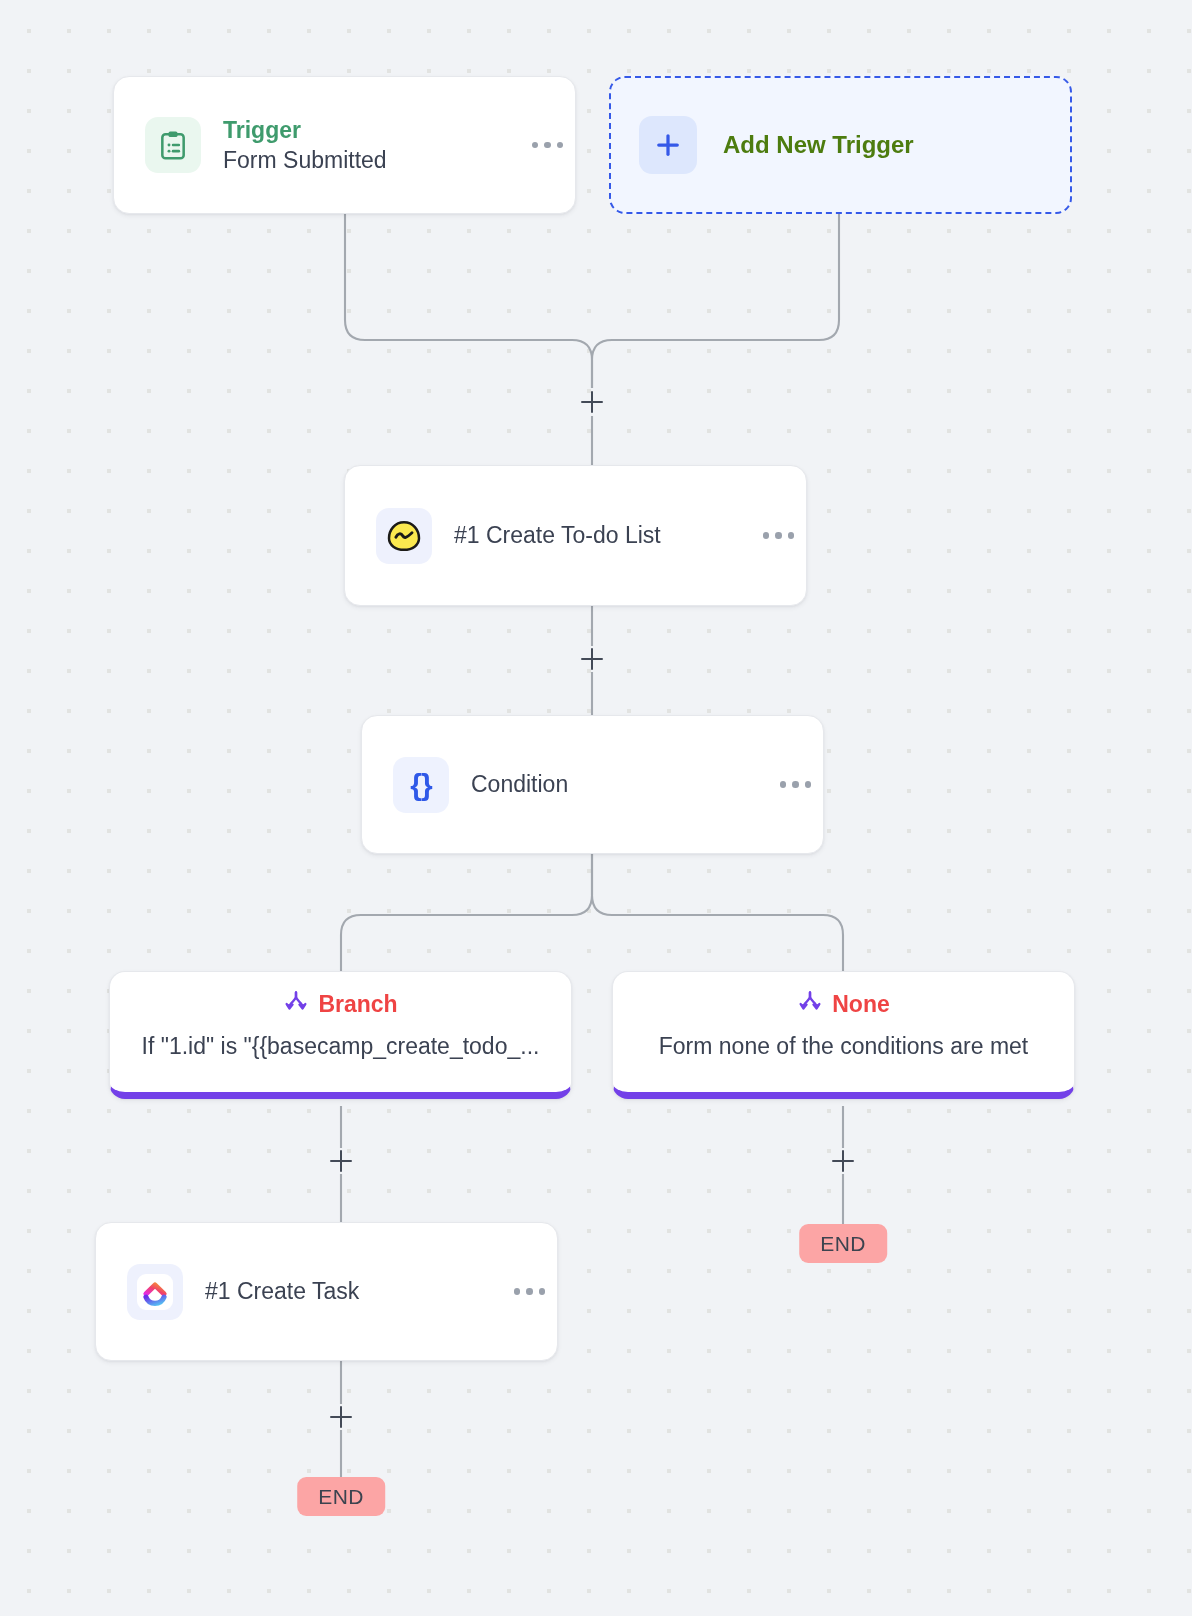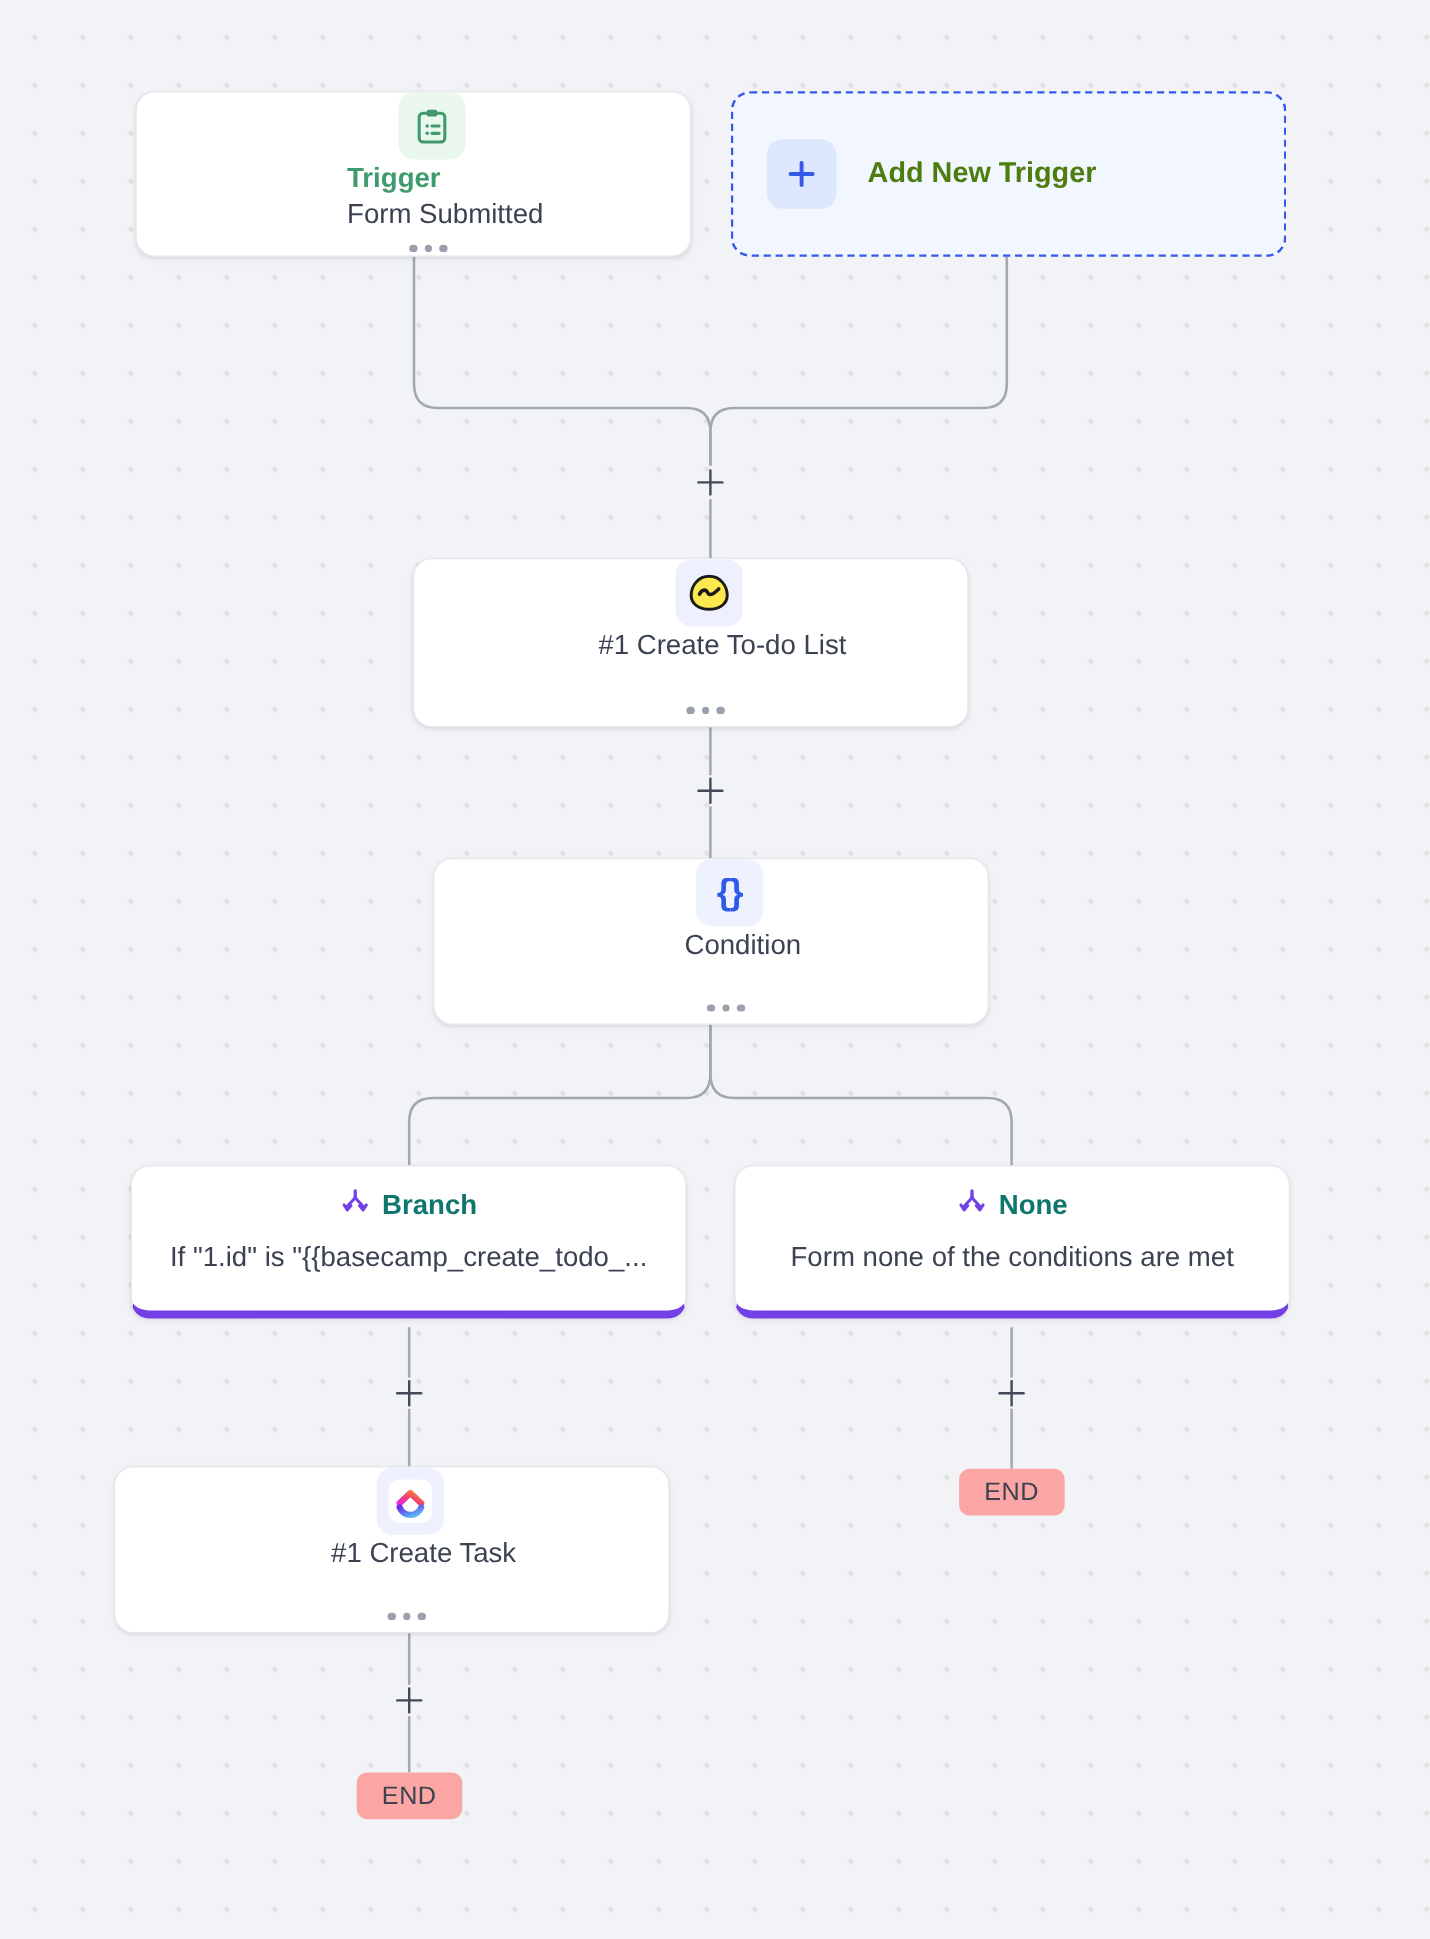--- a/index.html
+++ b/index.html
@@ -93,7 +93,6 @@
     display: flex;
     align-items: center;
     cursor: pointer;
-    flex-direction: column;
   }
 
   .node-icon-box {

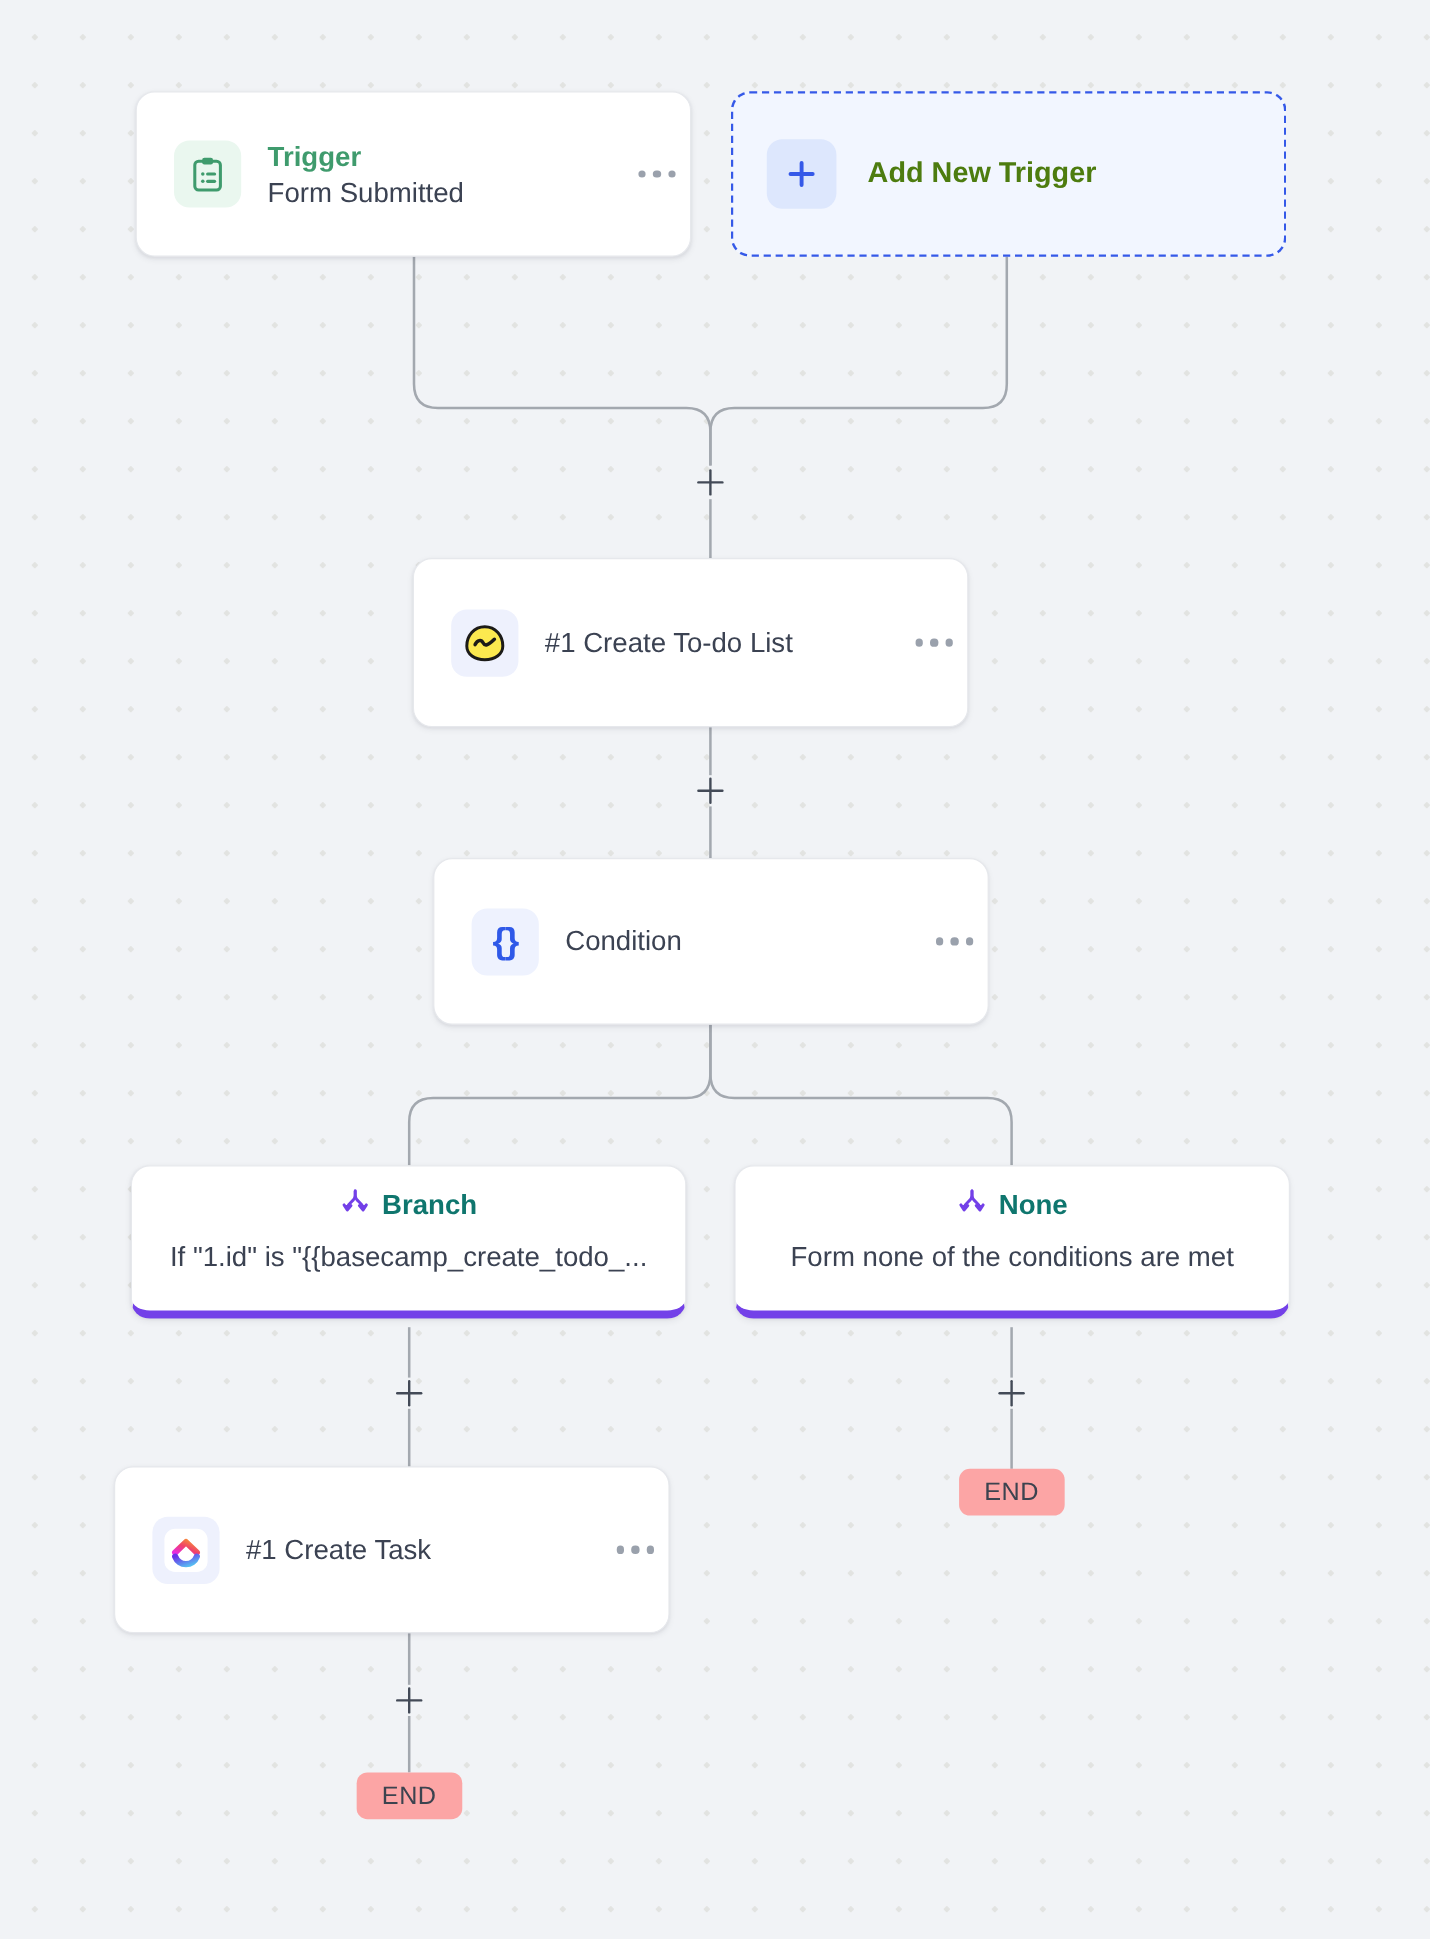--- a/index.html
+++ b/index.html
@@ -243,7 +243,7 @@
     gap: 9px;
   }
   .branch-label {
-    color: #0f766e;
+    color: #ef4444;
     font-size: 23px;
     font-weight: bold;
     line-height: 1;

